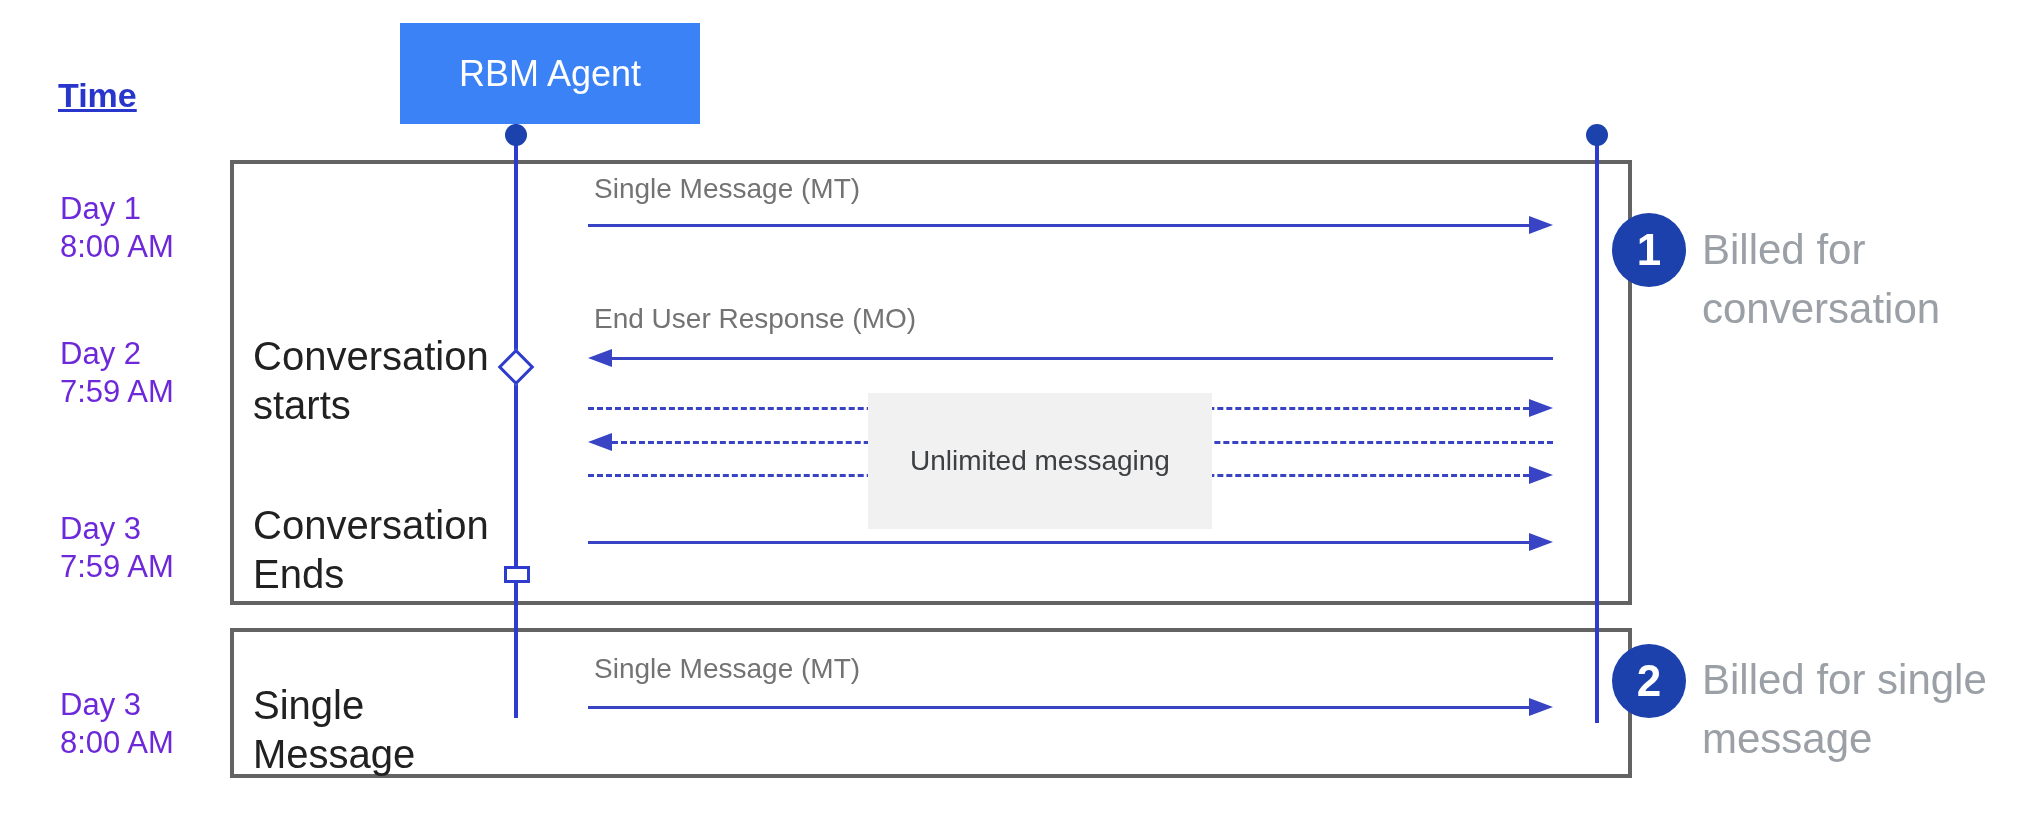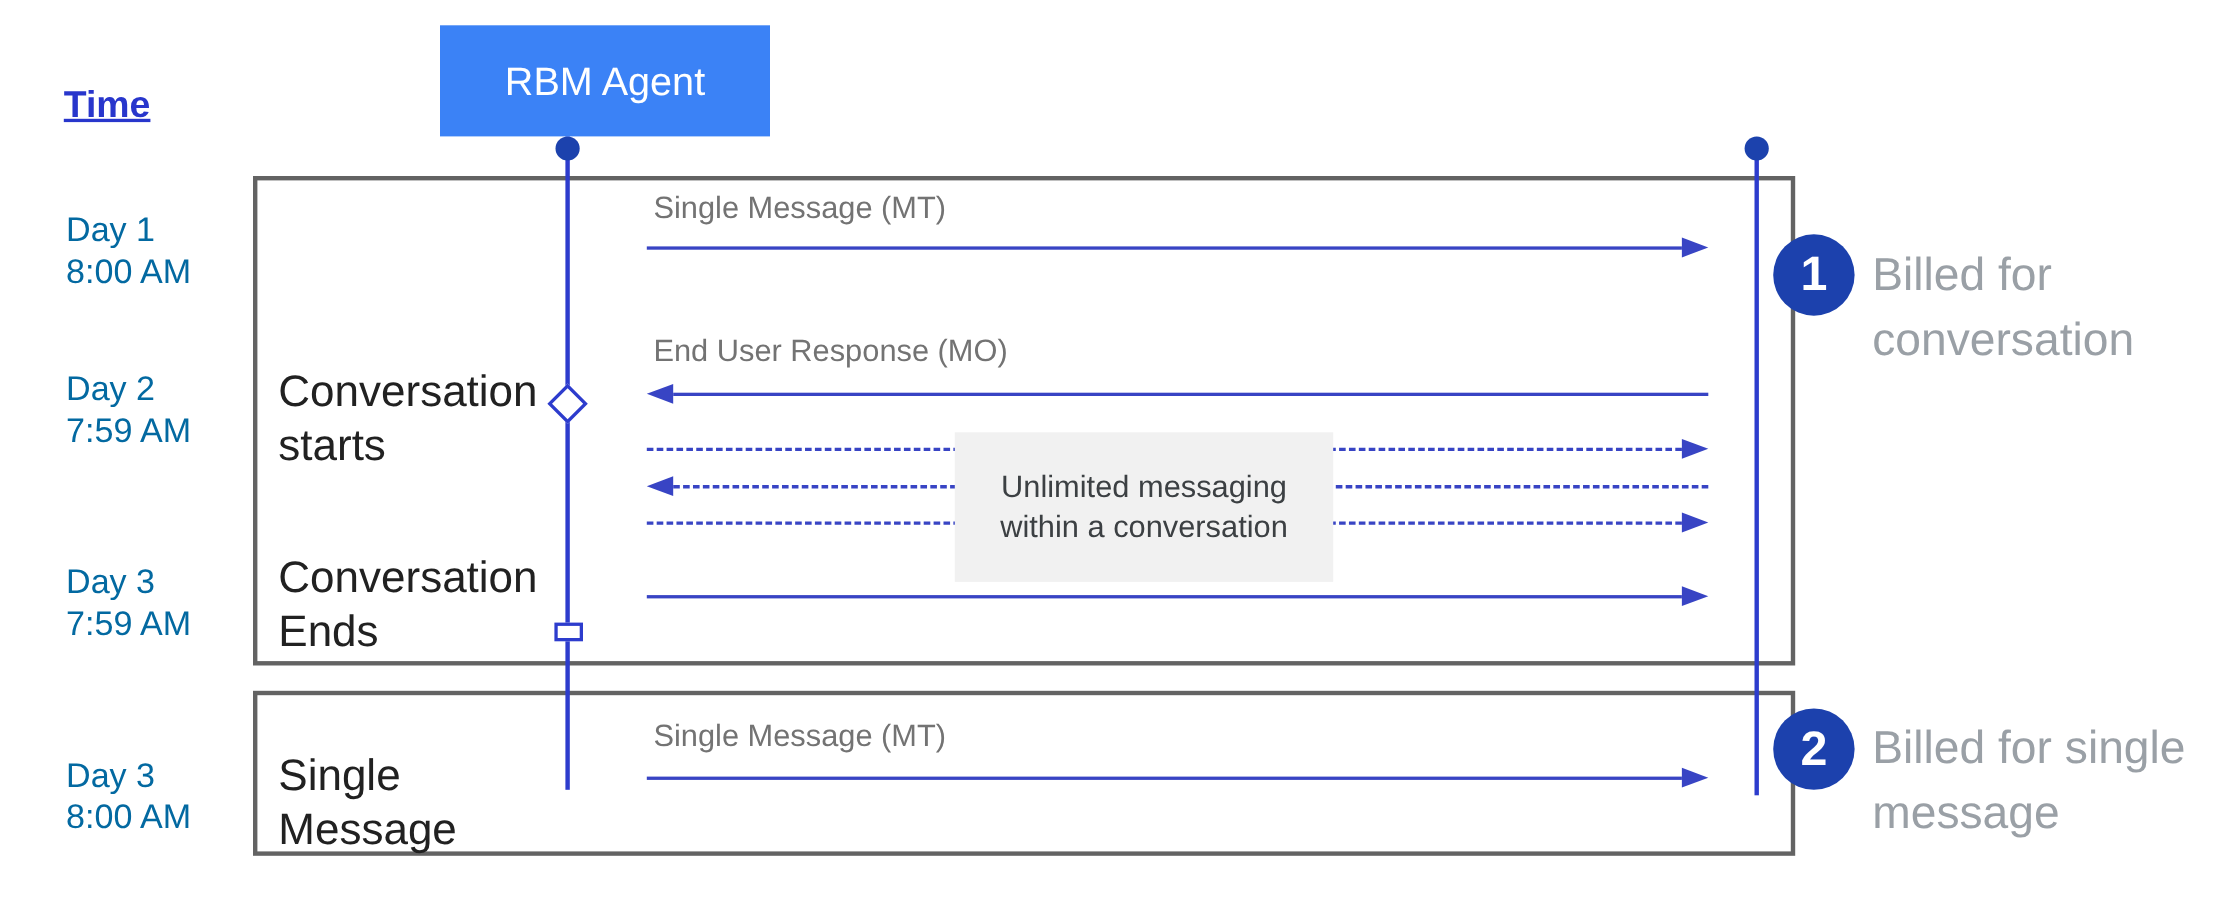--- a/index.html
+++ b/index.html
@@ -29,7 +29,7 @@
   .smallrect { width:26px; height:17px; background:#ffffff; border:3px solid #2d3ccd; box-sizing:border-box; }
 
   
-  .day { color:#0369a1; font-size:31px; line-height:38px; }
+  .day { color:#6d28d9; font-size:31px; line-height:38px; }
 
   
   .biglabel { font-size:40px; line-height:49px; color:#212121; }

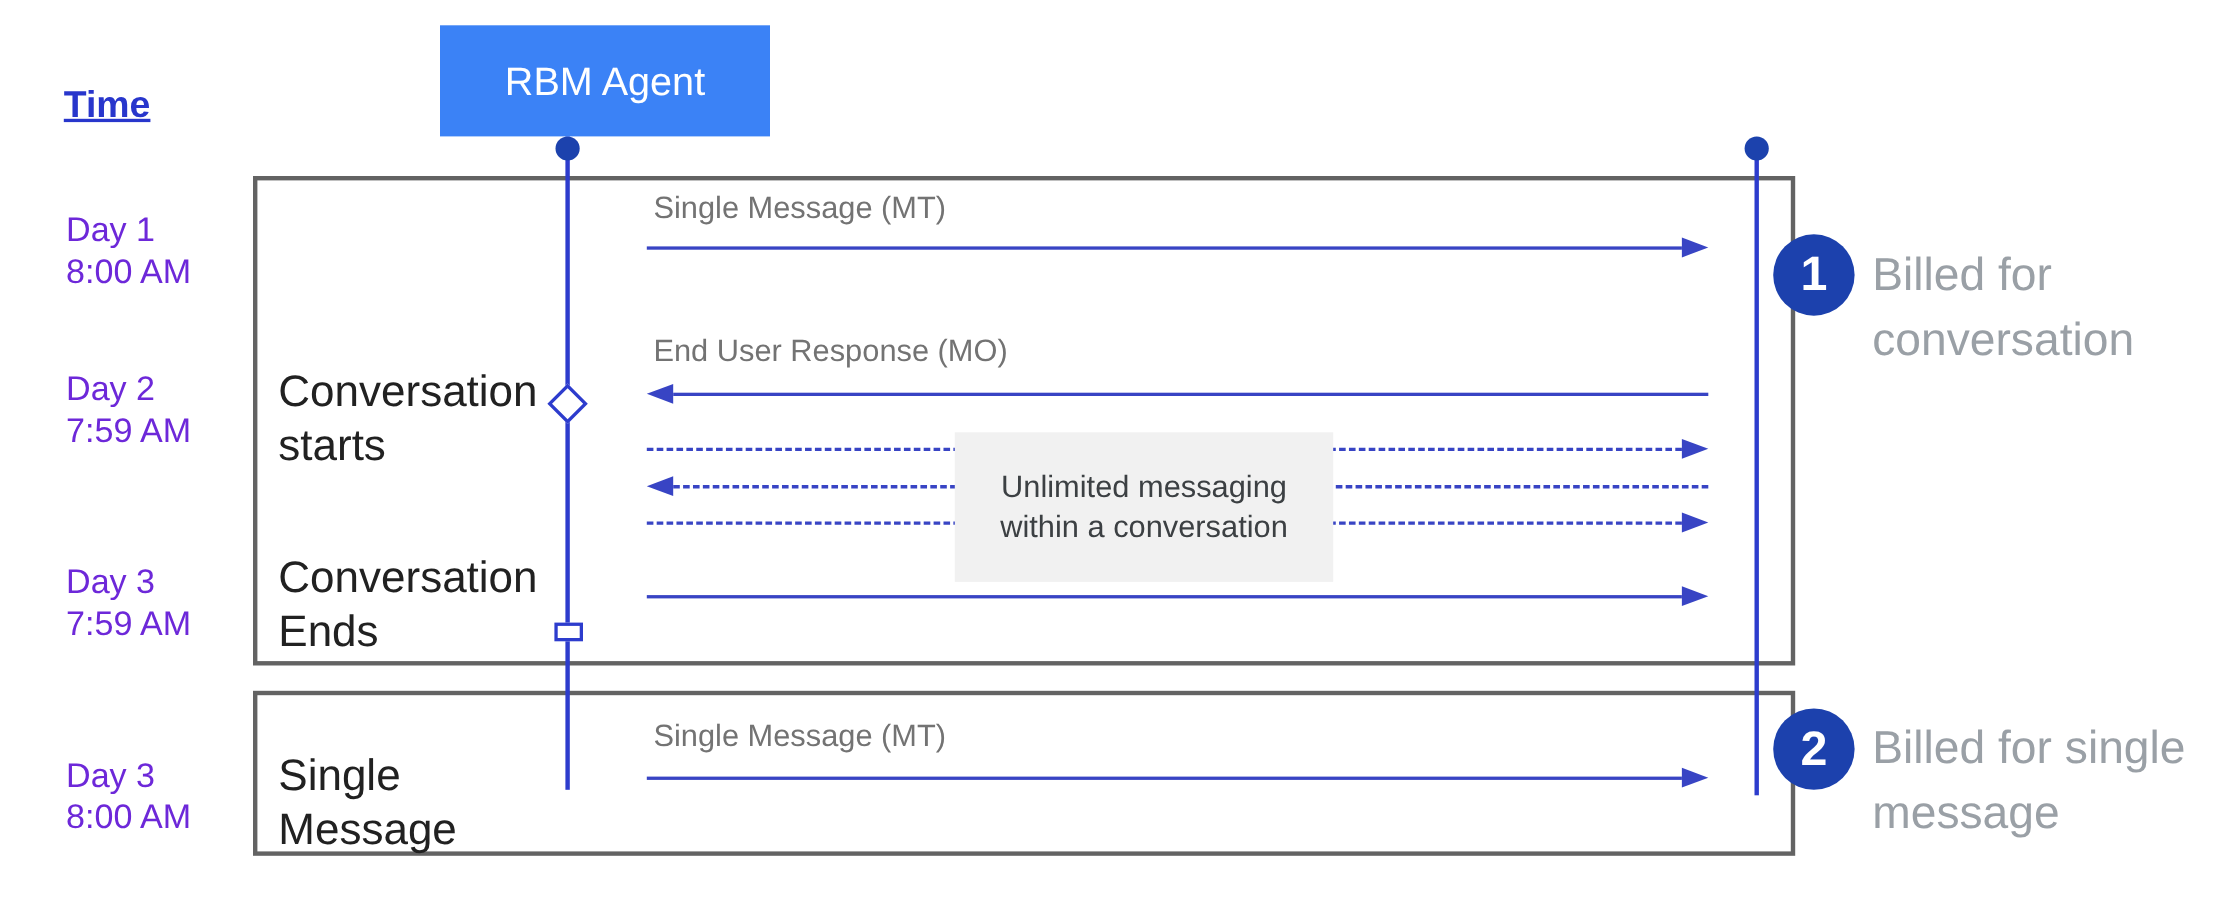--- a/index.html
+++ b/index.html
@@ -97,7 +97,6 @@
 
   <div class="abs note" style="left:868px; top:393px; width:344px; height:136px;">
     <div>Unlimited messaging</div>
-    <div>within a conversation</div>
   </div>
 
   <div class="abs time-label" style="left:58px; top:76px;">Time</div>

